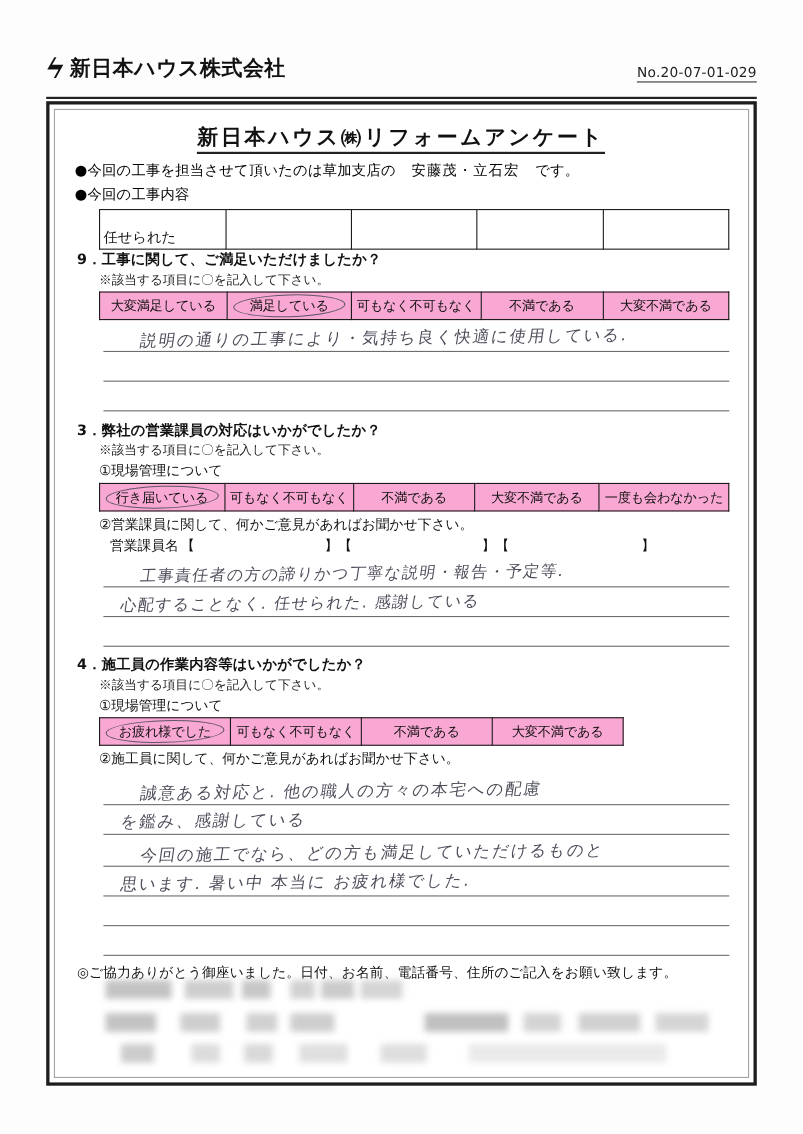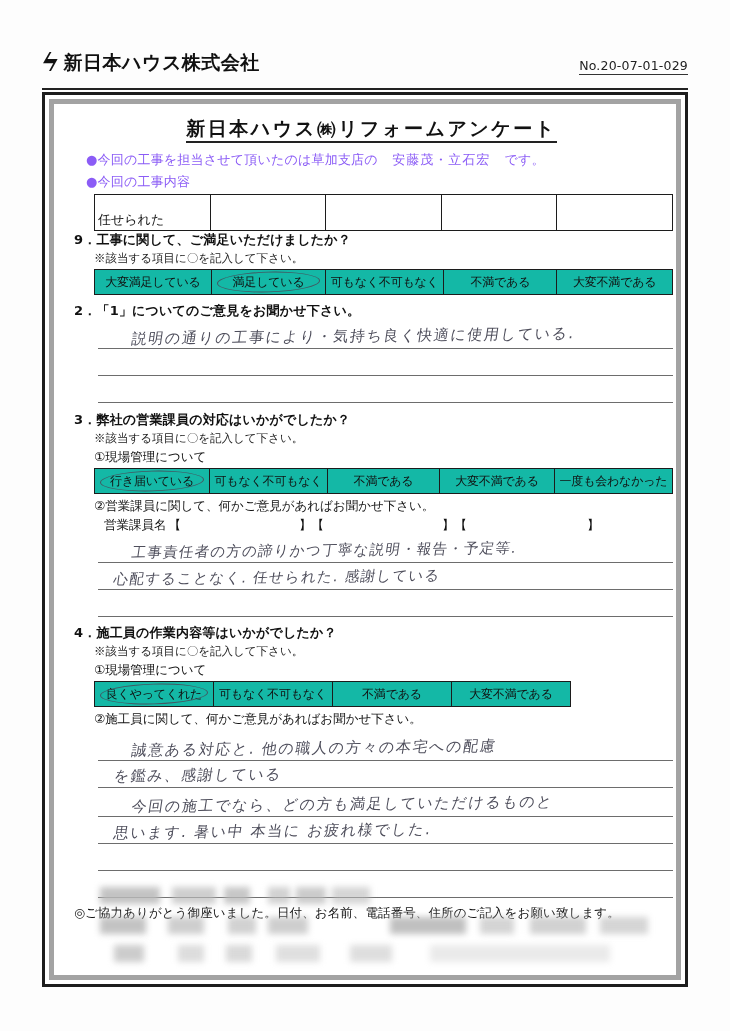--- a/index.html
+++ b/index.html
@@ -75,9 +75,9 @@
   .form-inner {
     position: absolute;
     inset: 4px;
-    border: 5px solid #a3a3a3;
+    border: 1px solid #a3a3a3;
     box-sizing: border-box;
-    padding: 8px 3px 0 16px;
+    padding: 8px 17px 0 16px;
   }
 
   

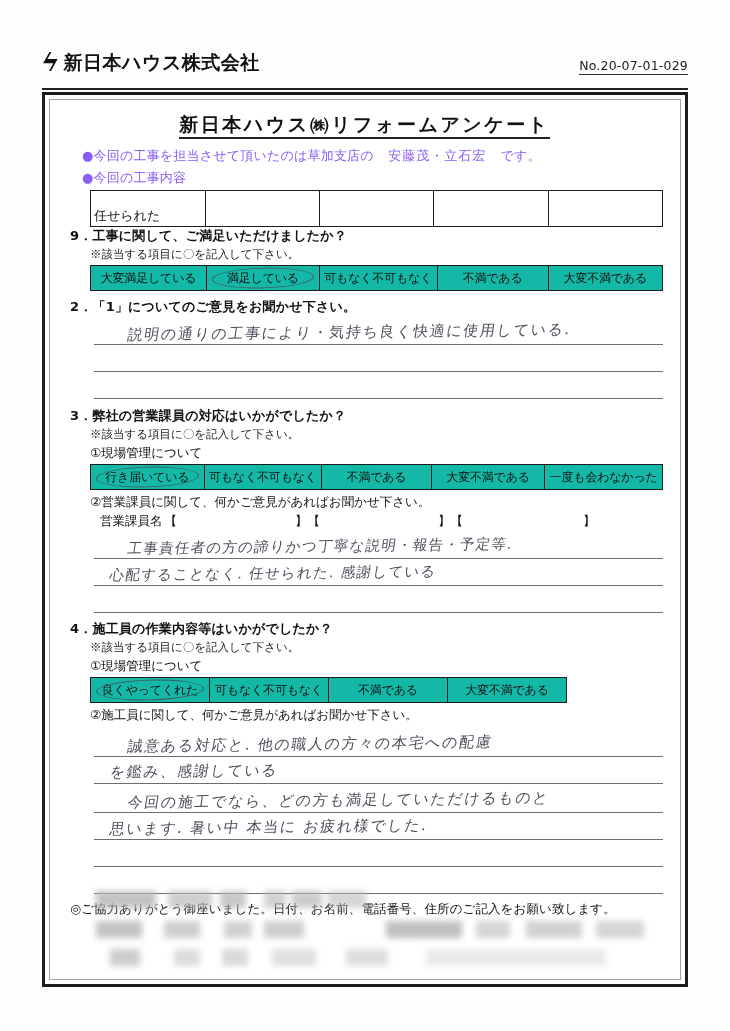--- a/index.html
+++ b/index.html
@@ -99,9 +99,9 @@
   .lead {
     font-family: "DejaVu Sans", "Liberation Sans", sans-serif;
     font-size: 13px;
-    color: #8b5cf6;
+    color: #000000;
     line-height: 1.35;
-    margin: 0 0 4px 16px;
+    margin: 0 0 4px 2px;
     letter-spacing: 0.2px;
   }
   .staffname { margin: 0 10px; letter-spacing: 1px; }

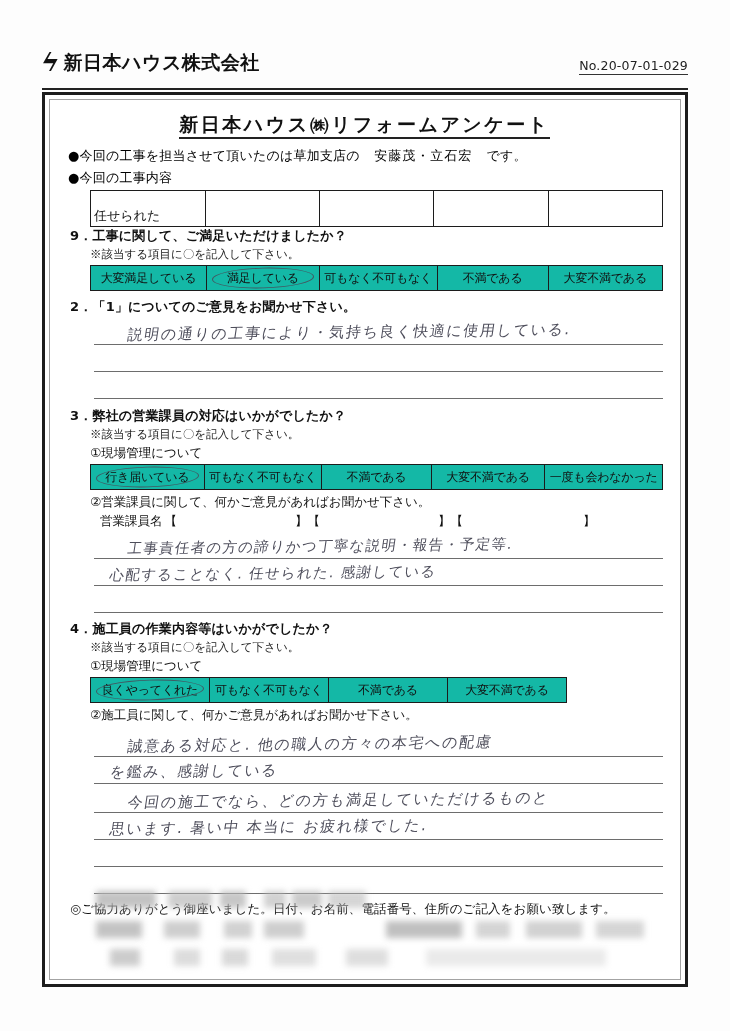--- a/index.html
+++ b/index.html
@@ -132,7 +132,7 @@
     border-collapse: collapse;
     margin-left: 24px;
     table-layout: fixed;
-    background: #14b8a6;
+    background: #f9a8d4;
   }
   .opt-table td {
     border: 1.4px solid #1c1c1c;

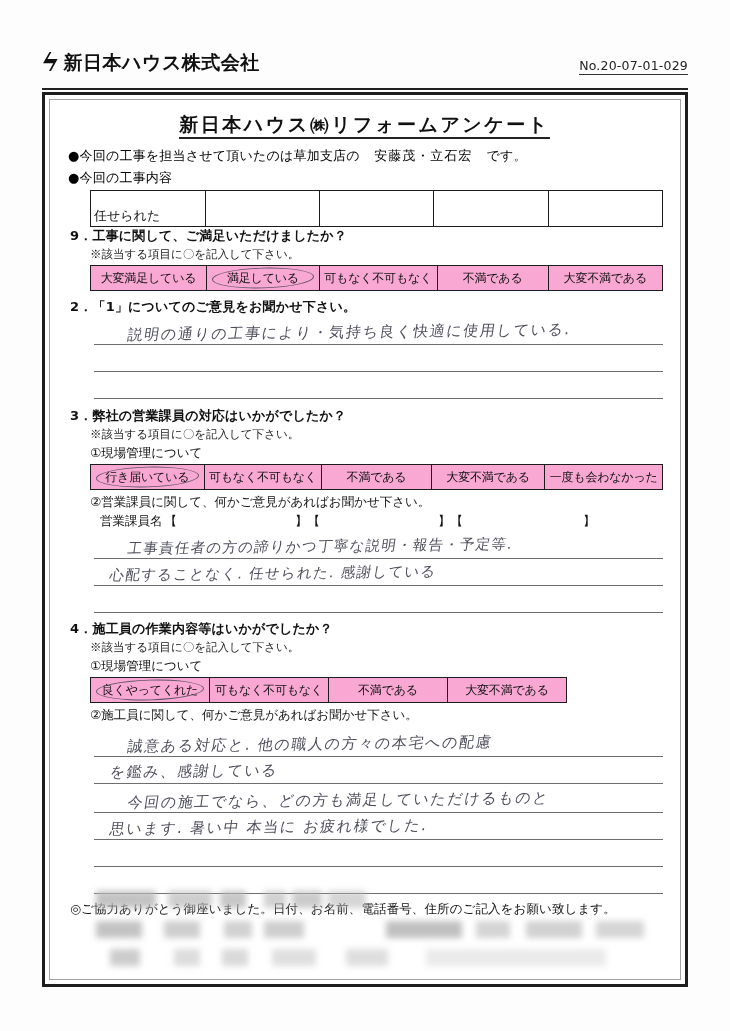--- a/index.html
+++ b/index.html
@@ -306,7 +306,6 @@
   </tbody>
       </table>
 
-  <p class="q-title" style="margin-top:7px">2．「1」についてのご意見をお聞かせ下さい。</p>
   <div class="rules">
     <div class="rule-row">
       <span class="hand">説明の通りの工事により・気持ち良く快適に使用している.</span>

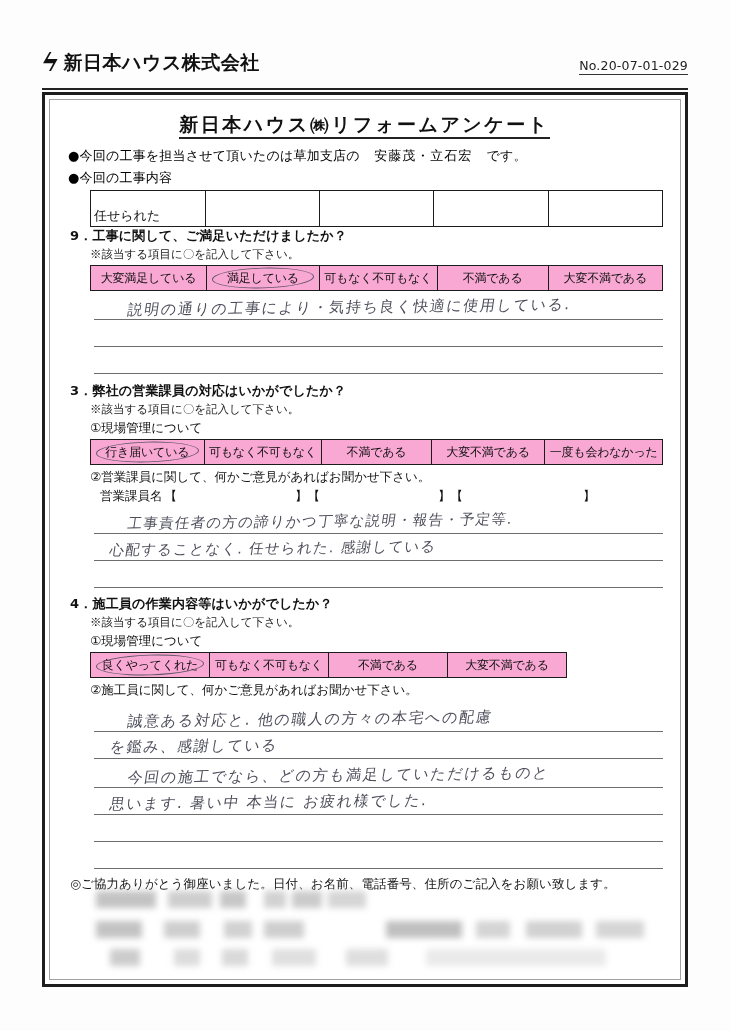--- a/index.html
+++ b/index.html
@@ -360,7 +360,7 @@
   <table class="opt-table narrow">
     <tbody>
           <tr>
-      <td class="circled">良くやってくれた</td>
+      <td class="circled">お疲れ様でした</td>
       <td>可もなく不可もなく</td>
       <td>不満である</td>
       <td>大変不満である</td>

